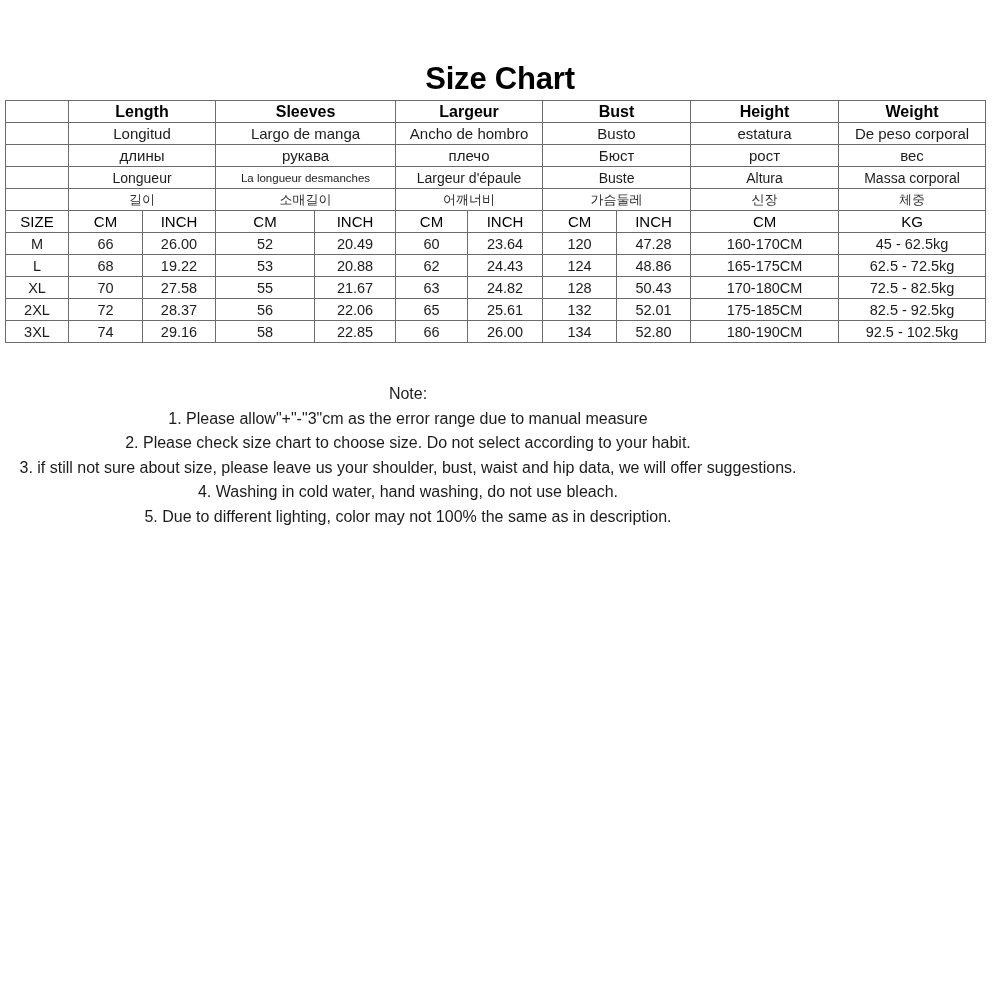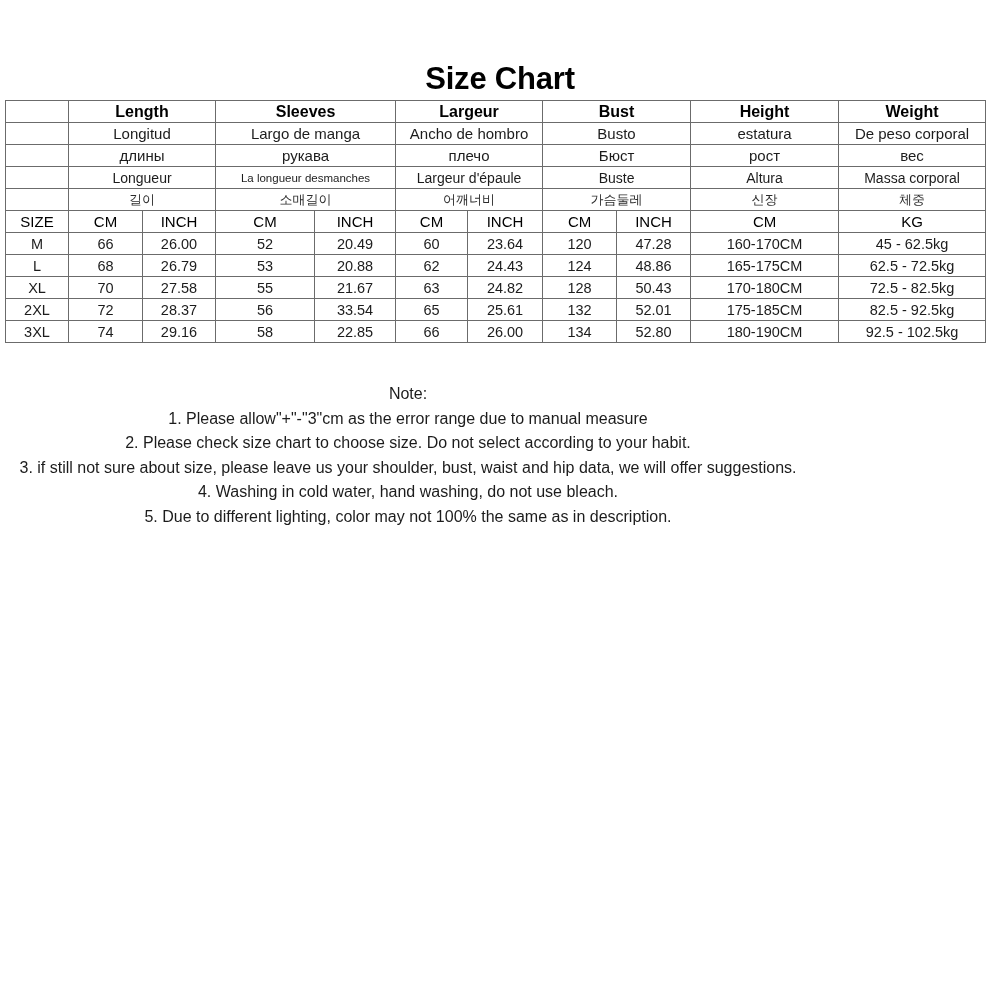--- a/index.html
+++ b/index.html
@@ -198,7 +198,7 @@
           <tr class="data-row">
             <td>L</td>
             <td>68</td>
-            <td>26.79</td>
+            <td>19.22</td>
             <td>53</td>
             <td>20.88</td>
             <td>62</td>

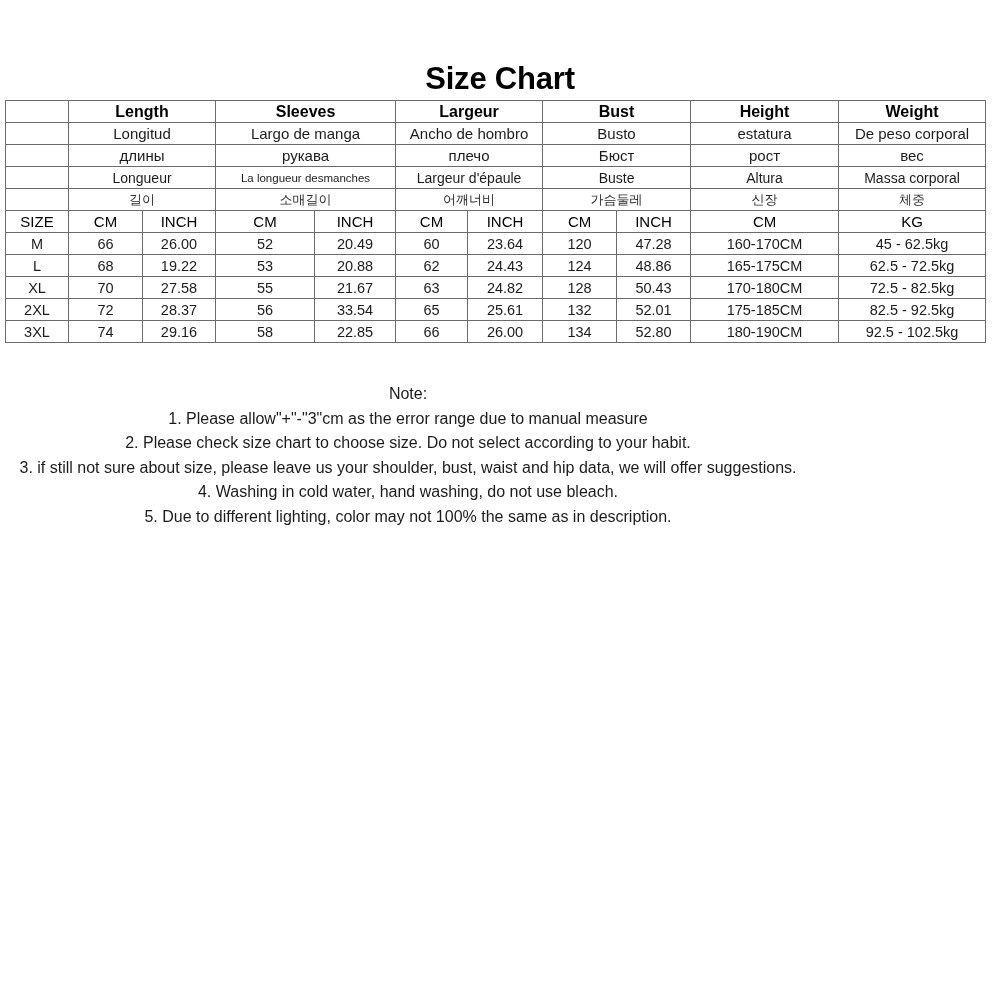--- a/index.html
+++ b/index.html
@@ -226,7 +226,7 @@
             <td>72</td>
             <td>28.37</td>
             <td>56</td>
-            <td>33.54</td>
+            <td>22.06</td>
             <td>65</td>
             <td>25.61</td>
             <td>132</td>

